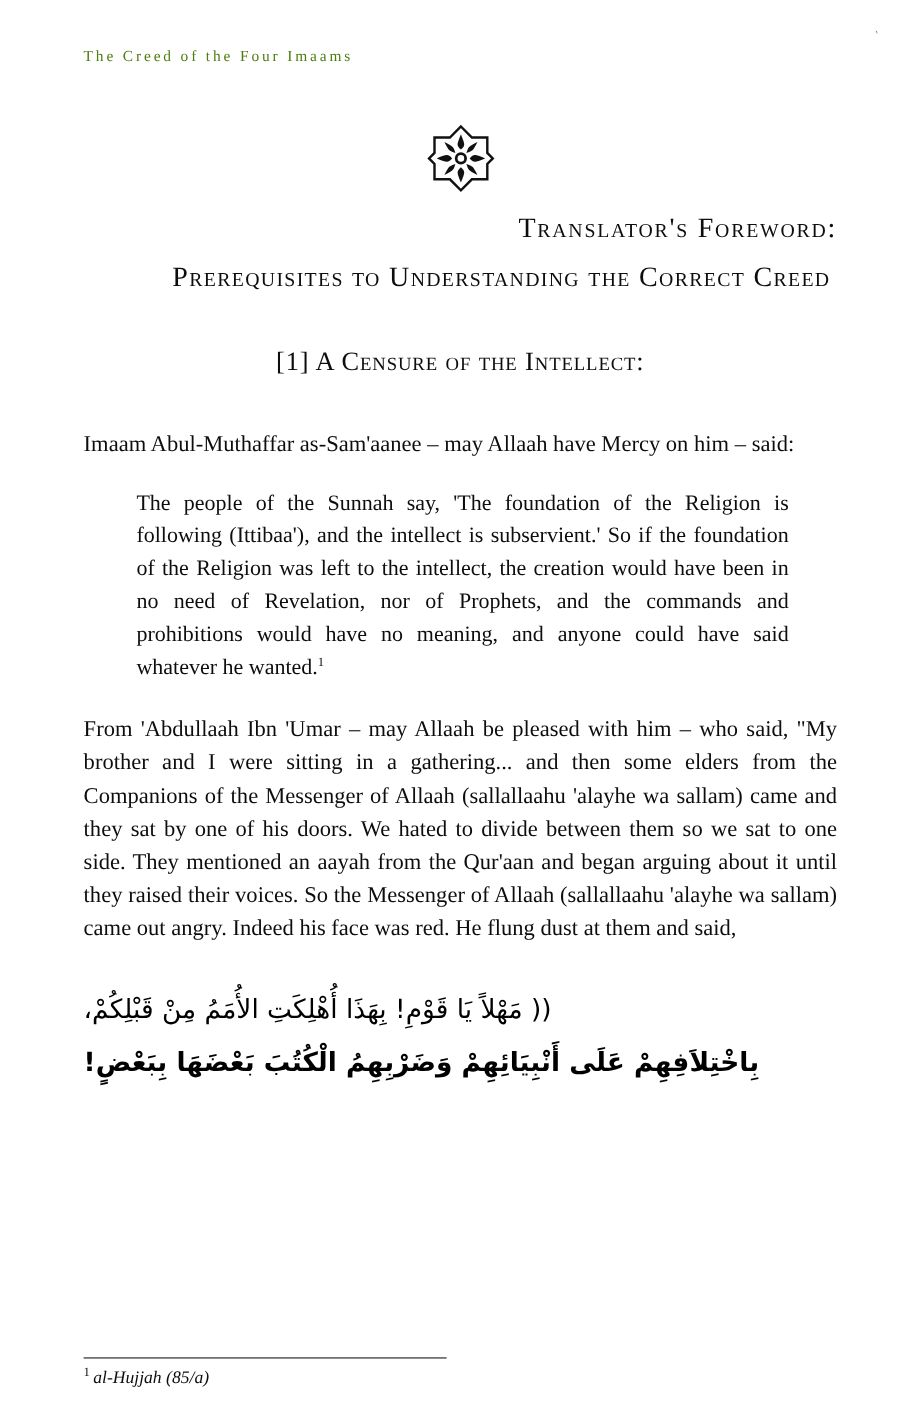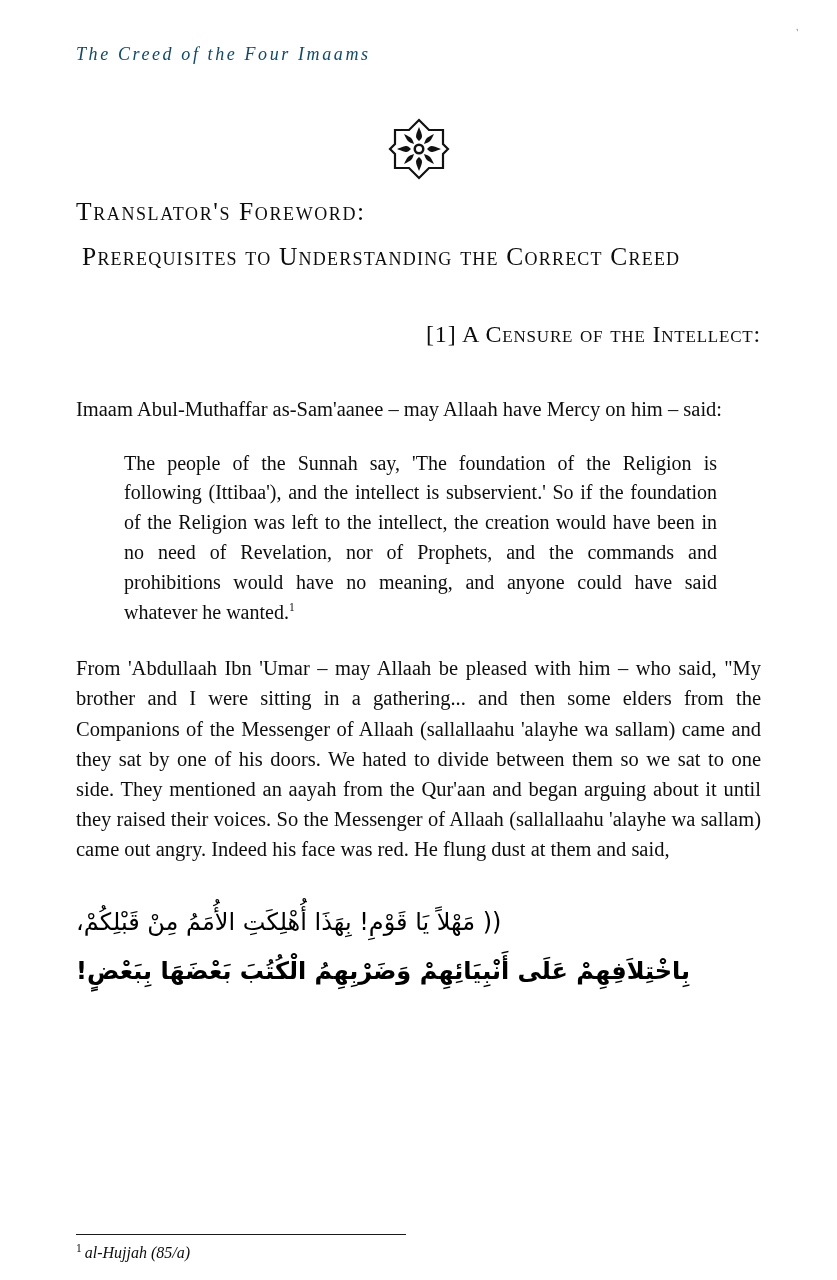--- a/index.html
+++ b/index.html
@@ -24,10 +24,9 @@
   }
   .running-head {
     font-family: "Liberation Serif", serif;
-    font-style: italic;
-    font-size: 18px;
+    font-size: 14px;
     letter-spacing: 2.6px;
-    color: #0c4a6e;
+    color: #4d7c0f;
     white-space: nowrap;
   }
   .corner-mark {

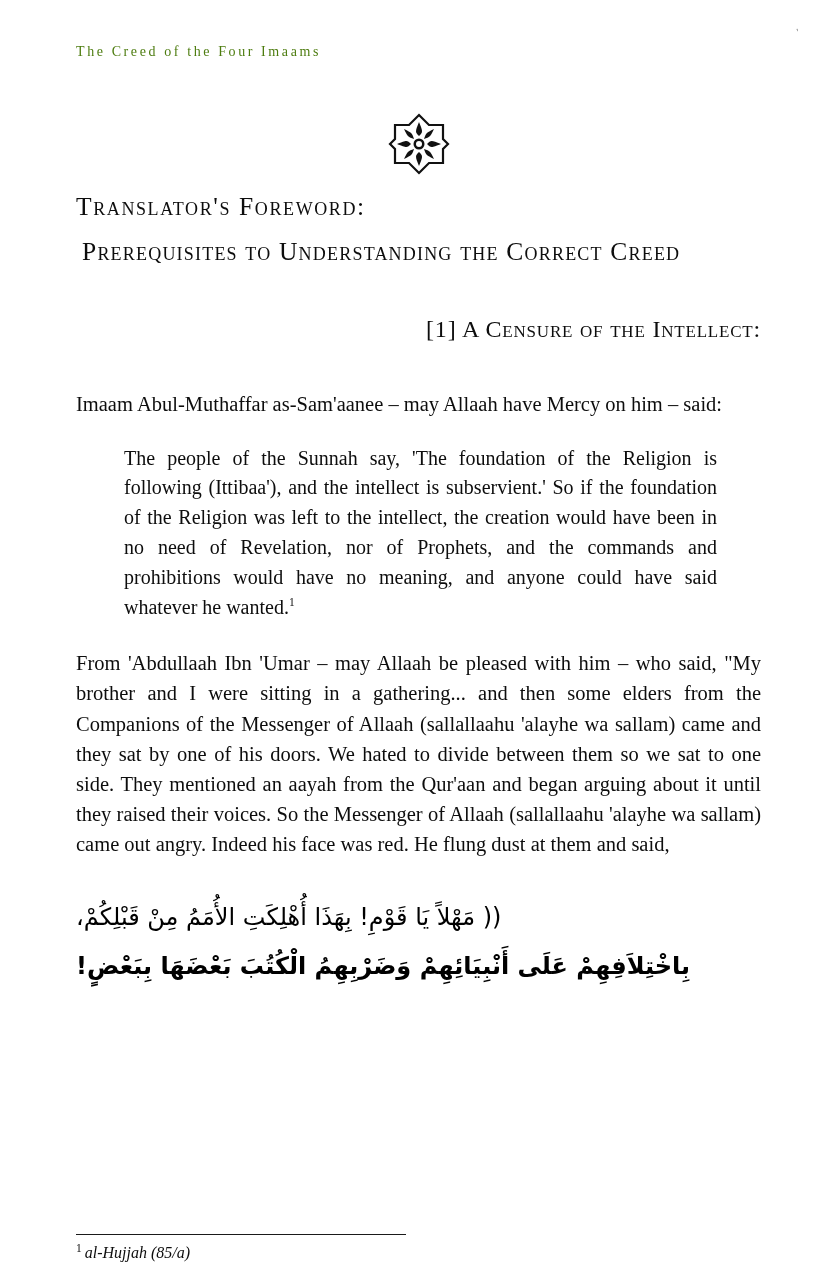--- a/index.html
+++ b/index.html
@@ -48,7 +48,7 @@
     height: 64px;
   }
   .title-block {
-    text-align: left;
+    text-align: right;
     margin-top: 10px;
   }
   .title-line-1 {

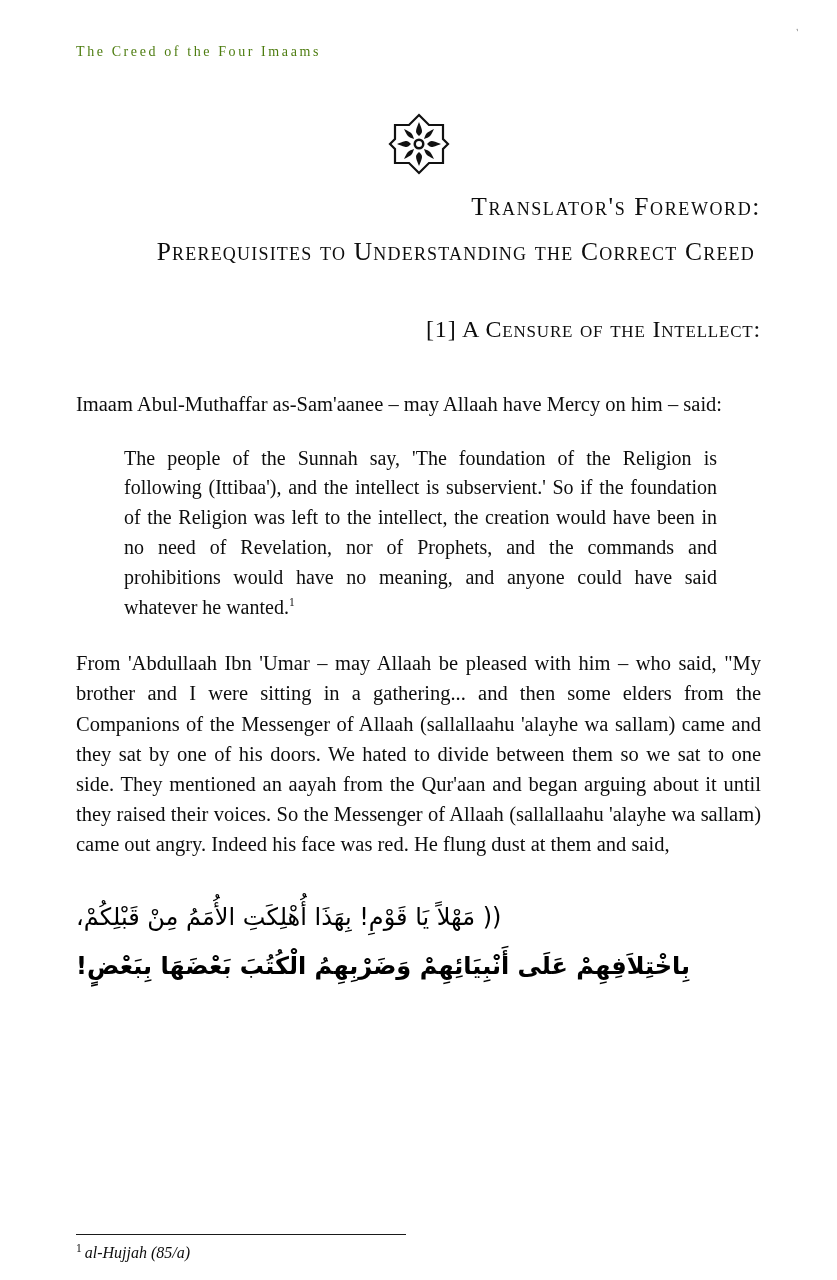--- a/index.html
+++ b/index.html
@@ -71,7 +71,7 @@
     letter-spacing: 0.8px;
     font-variant: small-caps;
     margin-top: 46px;
-    text-align: right;
+    text-align: center;
   }
   p.body {
     font-size: 20.5px;

